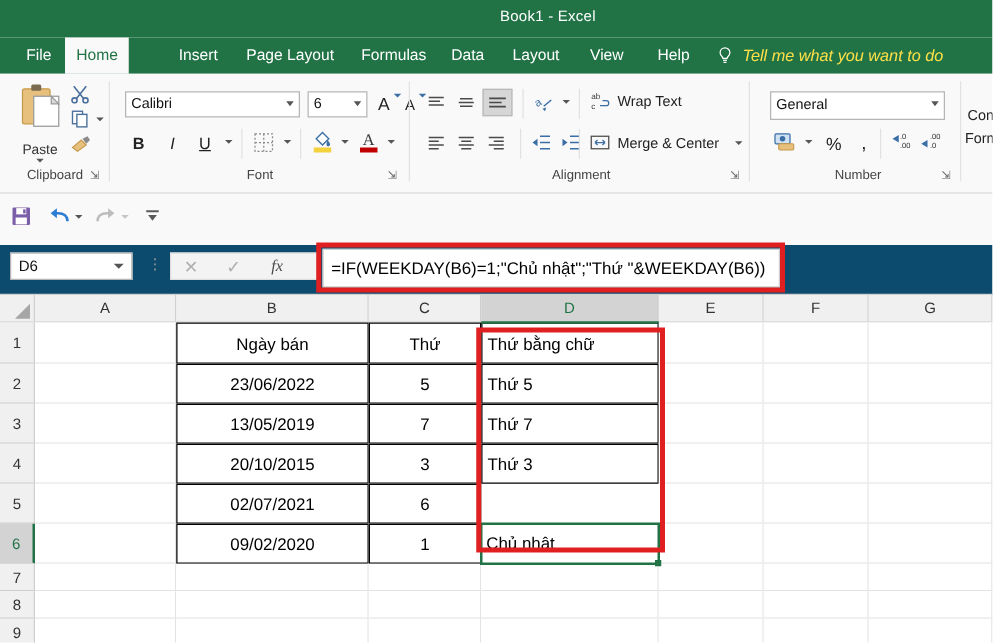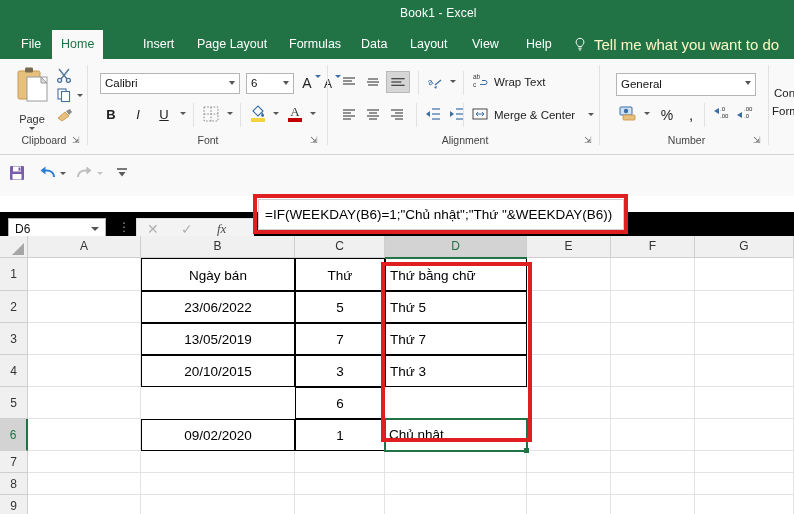--- a/index.html
+++ b/index.html
@@ -38,7 +38,7 @@
   }
   .tellme {
     position: absolute; top: 0; height: 29px; line-height: 29px;
-    color: #fef9c3; font-size: 15px; white-space: nowrap;
+    color: #fde047; font-size: 13px; white-space: nowrap; font-style: italic;
   }
   .bulb {
     position: absolute; top: 7px; width: 14px; height: 16px;

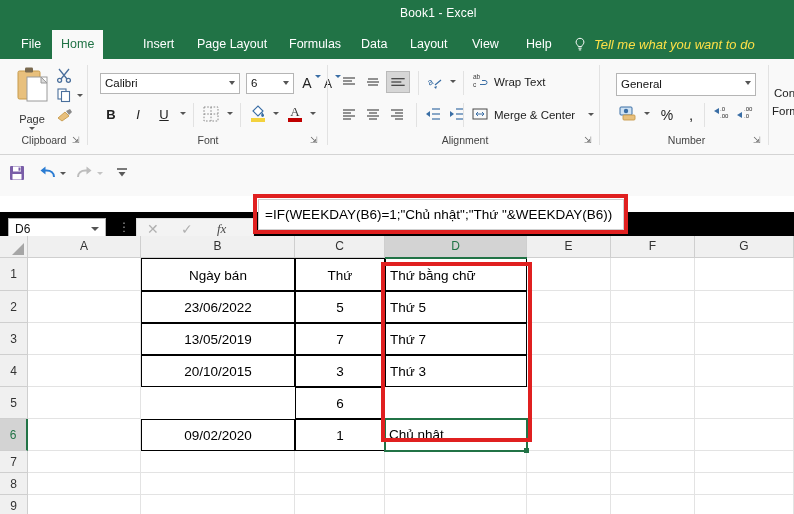--- a/index.html
+++ b/index.html
@@ -191,7 +191,7 @@
           <rect x="15" y="12" width="20" height="24" fill="#ffffff" stroke="#9a9a9a" stroke-width="1"></rect>
           <path d="M29 12 L35 18 L29 18 Z" fill="#d9d9d9" stroke="#9a9a9a" stroke-width="1"></path>
         </svg>
-        <div class="paste-label">Page</div>
+        <div class="paste-label">Paste</div>
         <div class="caret-sm" style="left:21px; top:62px"></div>
       </div>
 

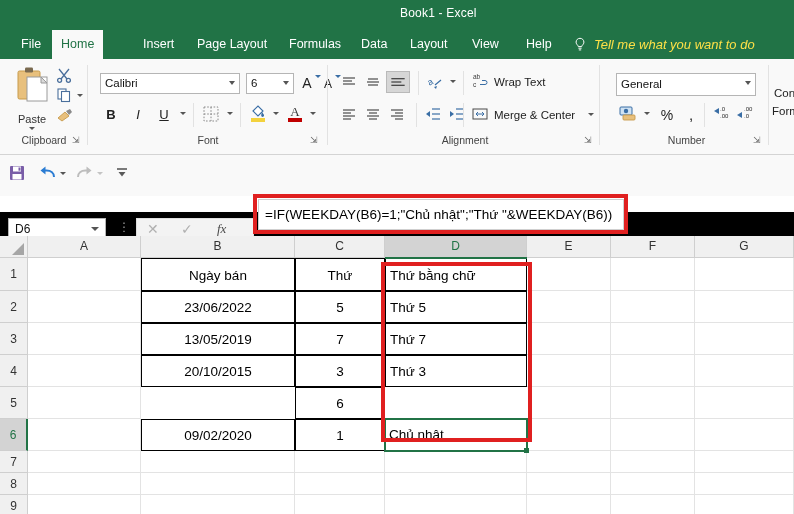--- a/index.html
+++ b/index.html
@@ -136,7 +136,7 @@
   
   .qat { position: absolute; left: 0; top: 155px; width: 794px; height: 41px; background: #f9f9f9; }
   .fbar { position: absolute; left: 0; top: 196px; width: 794px; height: 40px;
-    background: #000000; border-bottom: 1px solid #d0d0d0; margin-top: 16px; }
+    background: #0c4a6e; border-bottom: 1px solid #d0d0d0; }
   .namebox {
     position: absolute; left: 8px; top: 6px; width: 98px; height: 22px;
     background: #fff; border: 1px solid #b5b5b5; font-size: 12px;

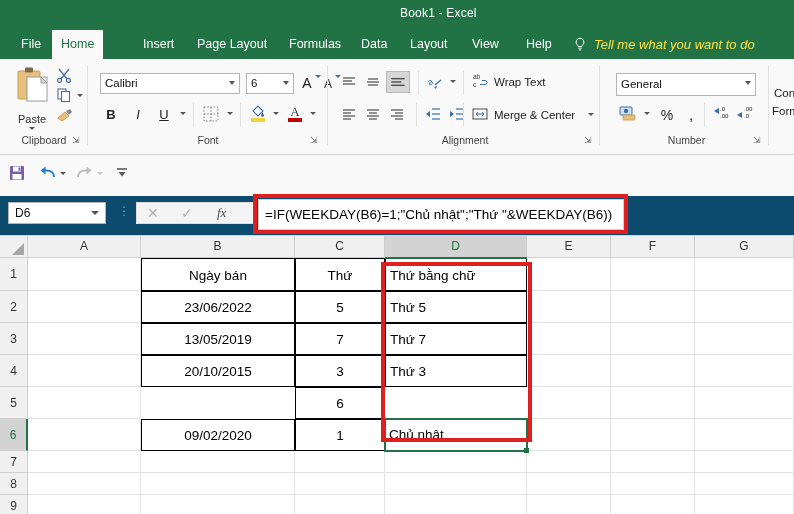--- a/index.html
+++ b/index.html
@@ -480,6 +480,7 @@
     <div class="gcell bordered c" style="left:295px; top:119px; width:90px;  height:32px; line-height:32px">3</div>
     <div class="gcell bordered l" style="left:385px; top:119px; width:142px; height:32px; line-height:32px">Thứ 3</div>
 
+    <div class="gcell bordered c" style="left:141px; top:151px; width:154px; height:32px; line-height:32px">02/07/2021</div>
     <div class="gcell bordered c" style="left:295px; top:151px; width:90px;  height:32px; line-height:32px">6</div>
 
     <div class="gcell bordered c" style="left:141px; top:183px; width:154px; height:32px; line-height:32px">09/02/2020</div>

